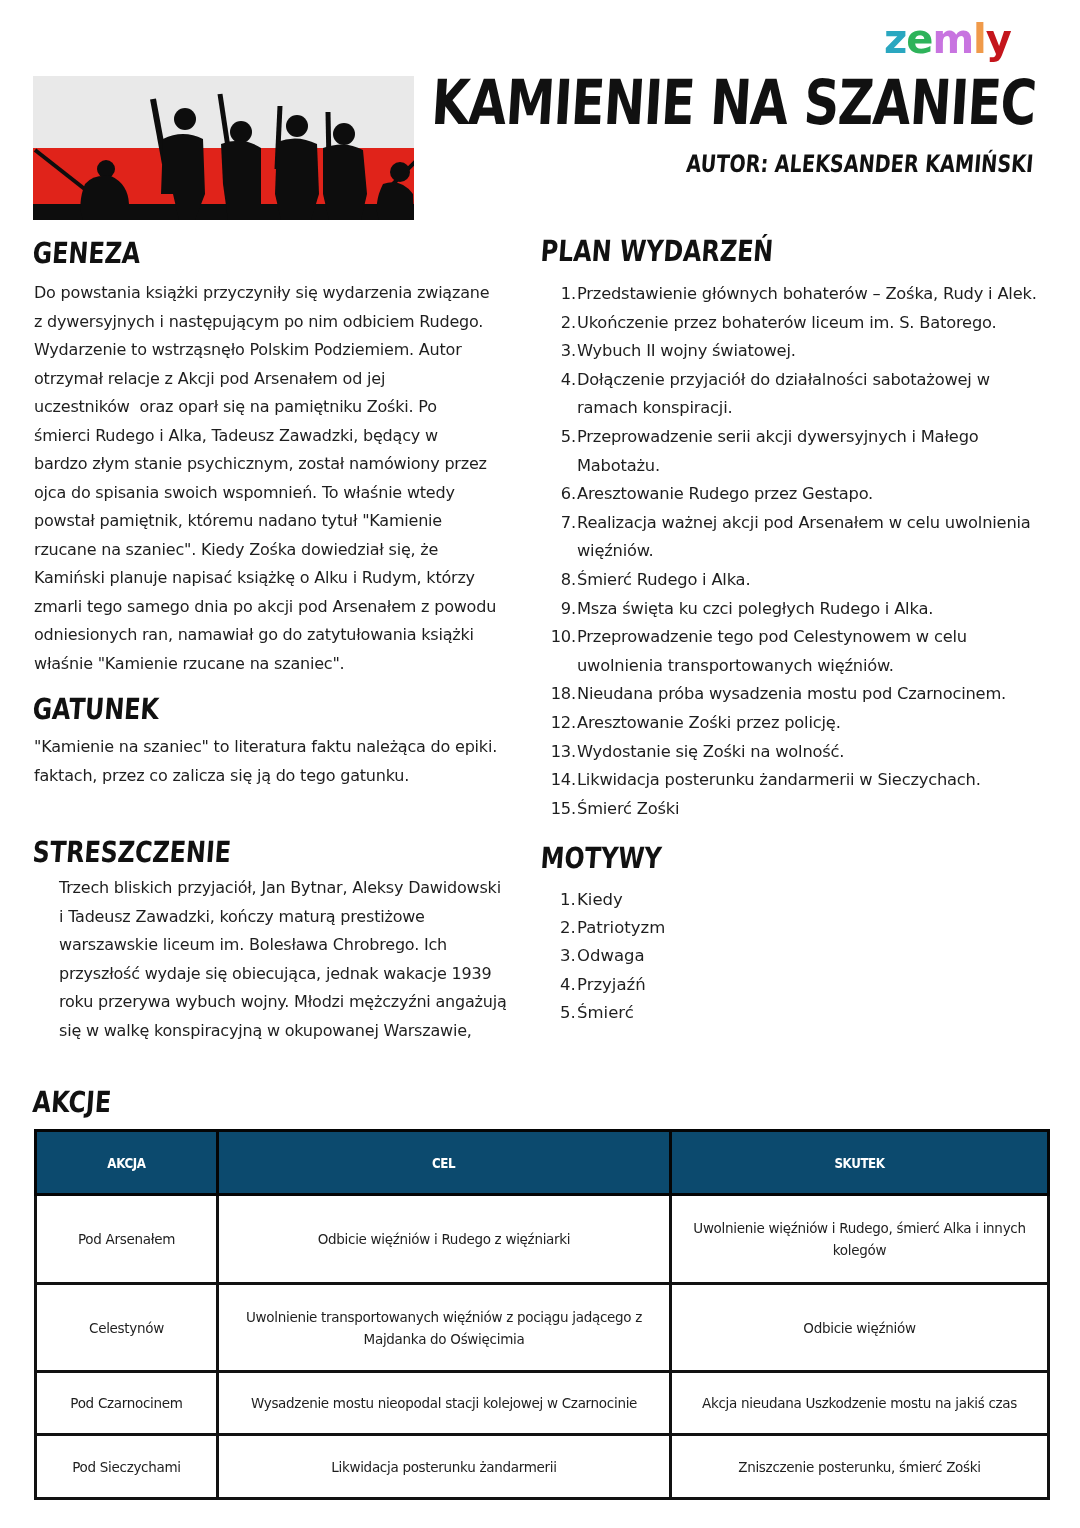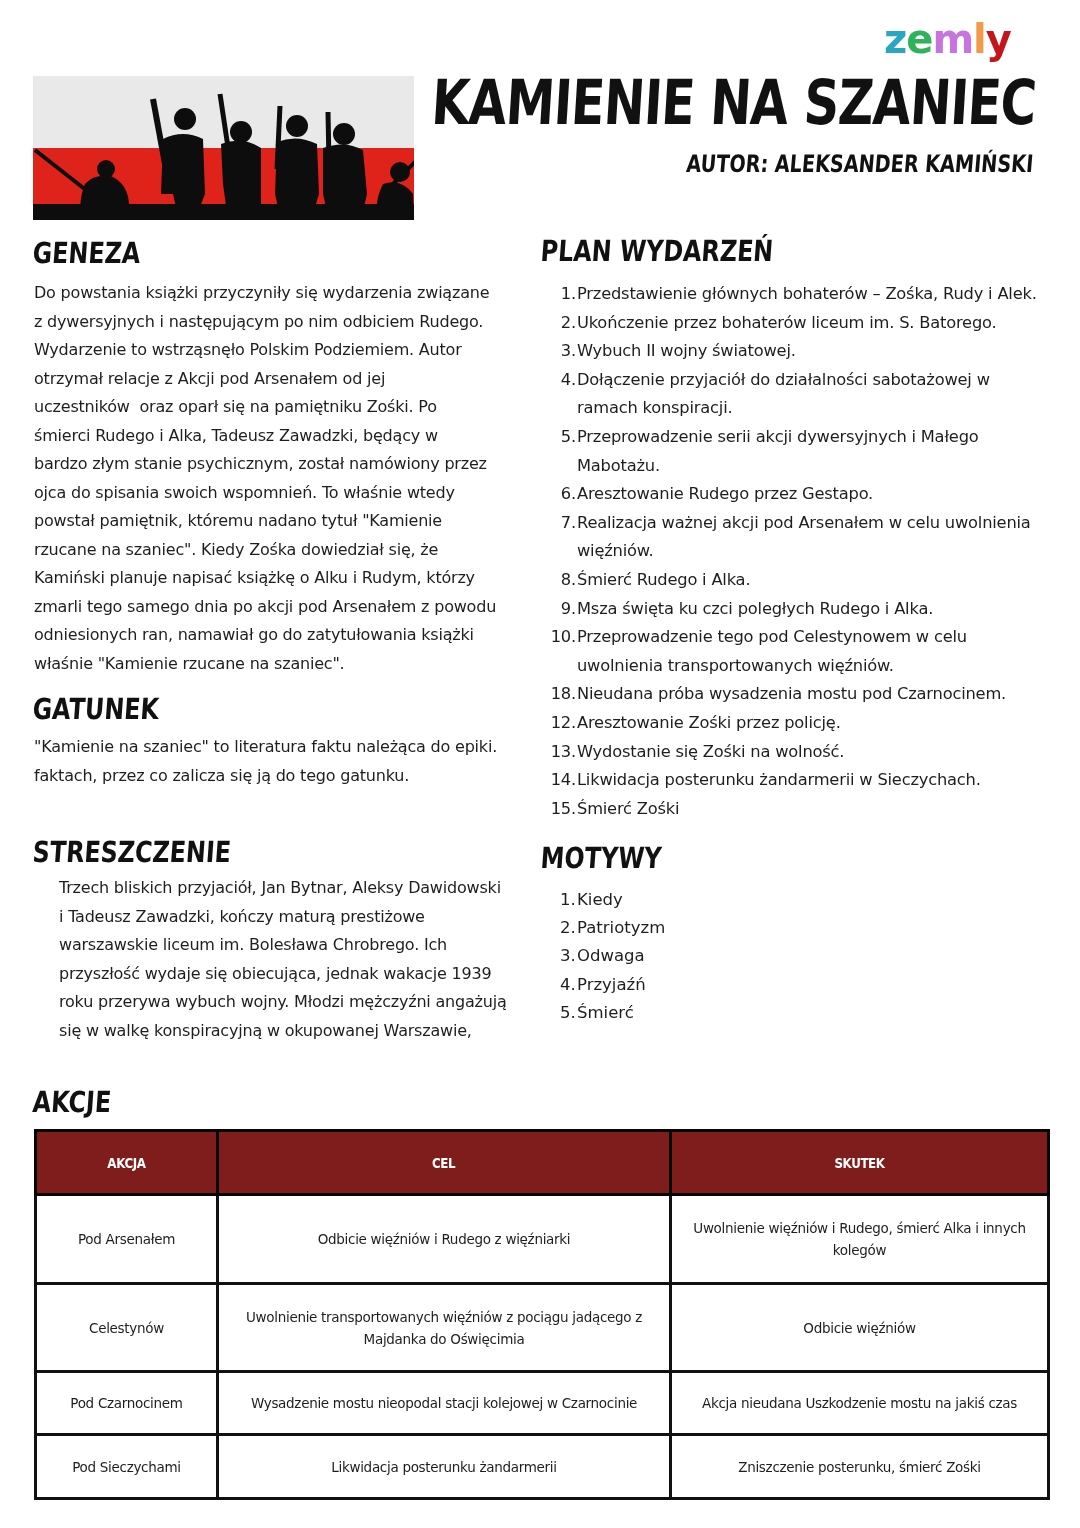--- a/index.html
+++ b/index.html
@@ -31,7 +31,7 @@
   .motives li .num { position: absolute; left: 0; }
 
   table.akcje { position: absolute; left: 34px; top: 1129px; width: 1013px; border-collapse: collapse; table-layout: fixed; }
-  table.akcje th { background: #7f1d1d; color: #fff; height: 64px; font-size: 14px; font-weight: bold; transform-origin: center; border: 3px solid #050505; letter-spacing: -0.5px; }
+  table.akcje th { background: #0c4a6e; color: #fff; height: 64px; font-size: 14px; font-weight: bold; transform-origin: center; border: 3px solid #050505; letter-spacing: -0.5px; }
   table.akcje td { border: 3px solid #111; text-align: center; vertical-align: middle; font-size: 13.5px; line-height: 22px; padding: 6px 14px; color: #1e1e1e; letter-spacing: -0.3px; }
   .th-text { display: inline-block; transform: scaleX(0.85); }
 </style>

